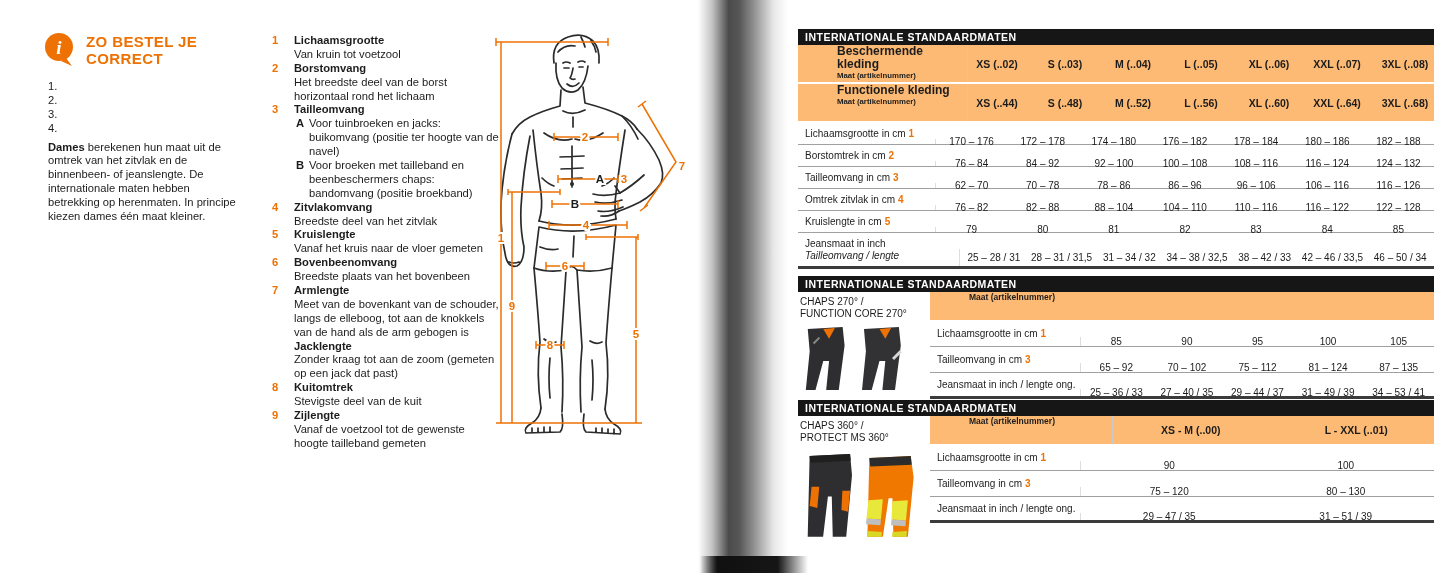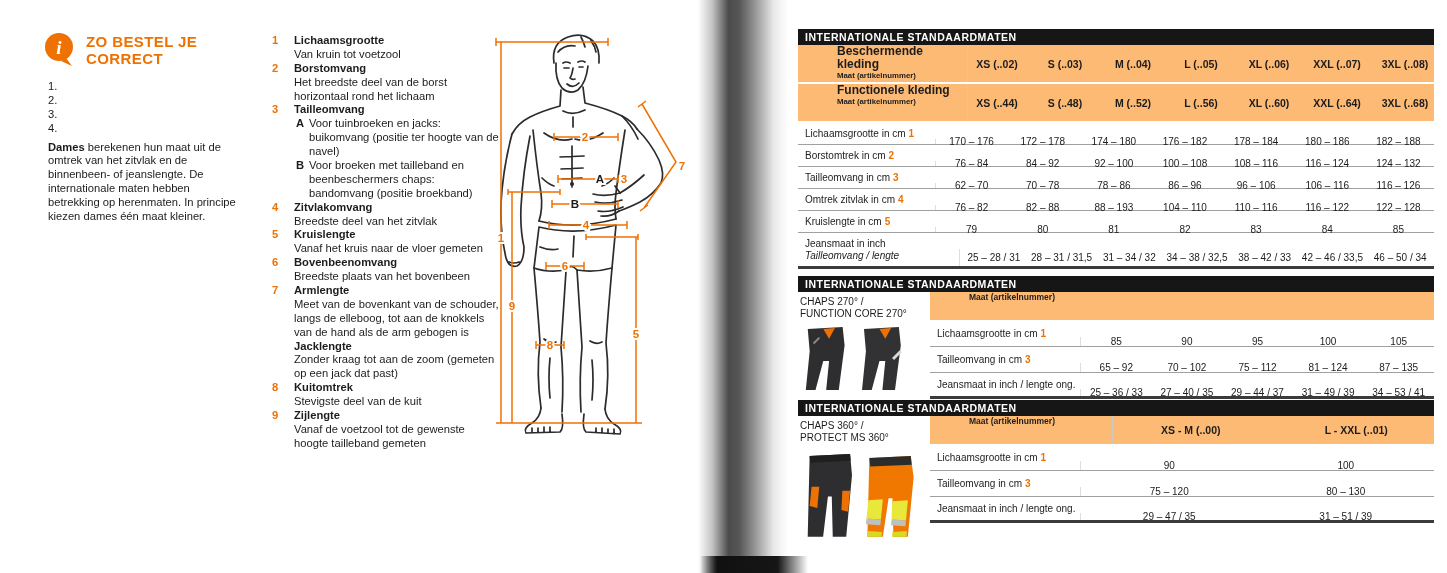--- a/index.html
+++ b/index.html
@@ -441,7 +441,7 @@
 
                   <div class="dcell">76 – 82</div>
                   <div class="dcell">82 – 88</div>
-                  <div class="dcell">88 – 193</div>
+                  <div class="dcell">88 – 104</div>
                   <div class="dcell">104 – 110</div>
                   <div class="dcell">110 – 116</div>
                   <div class="dcell">116 – 122</div>

